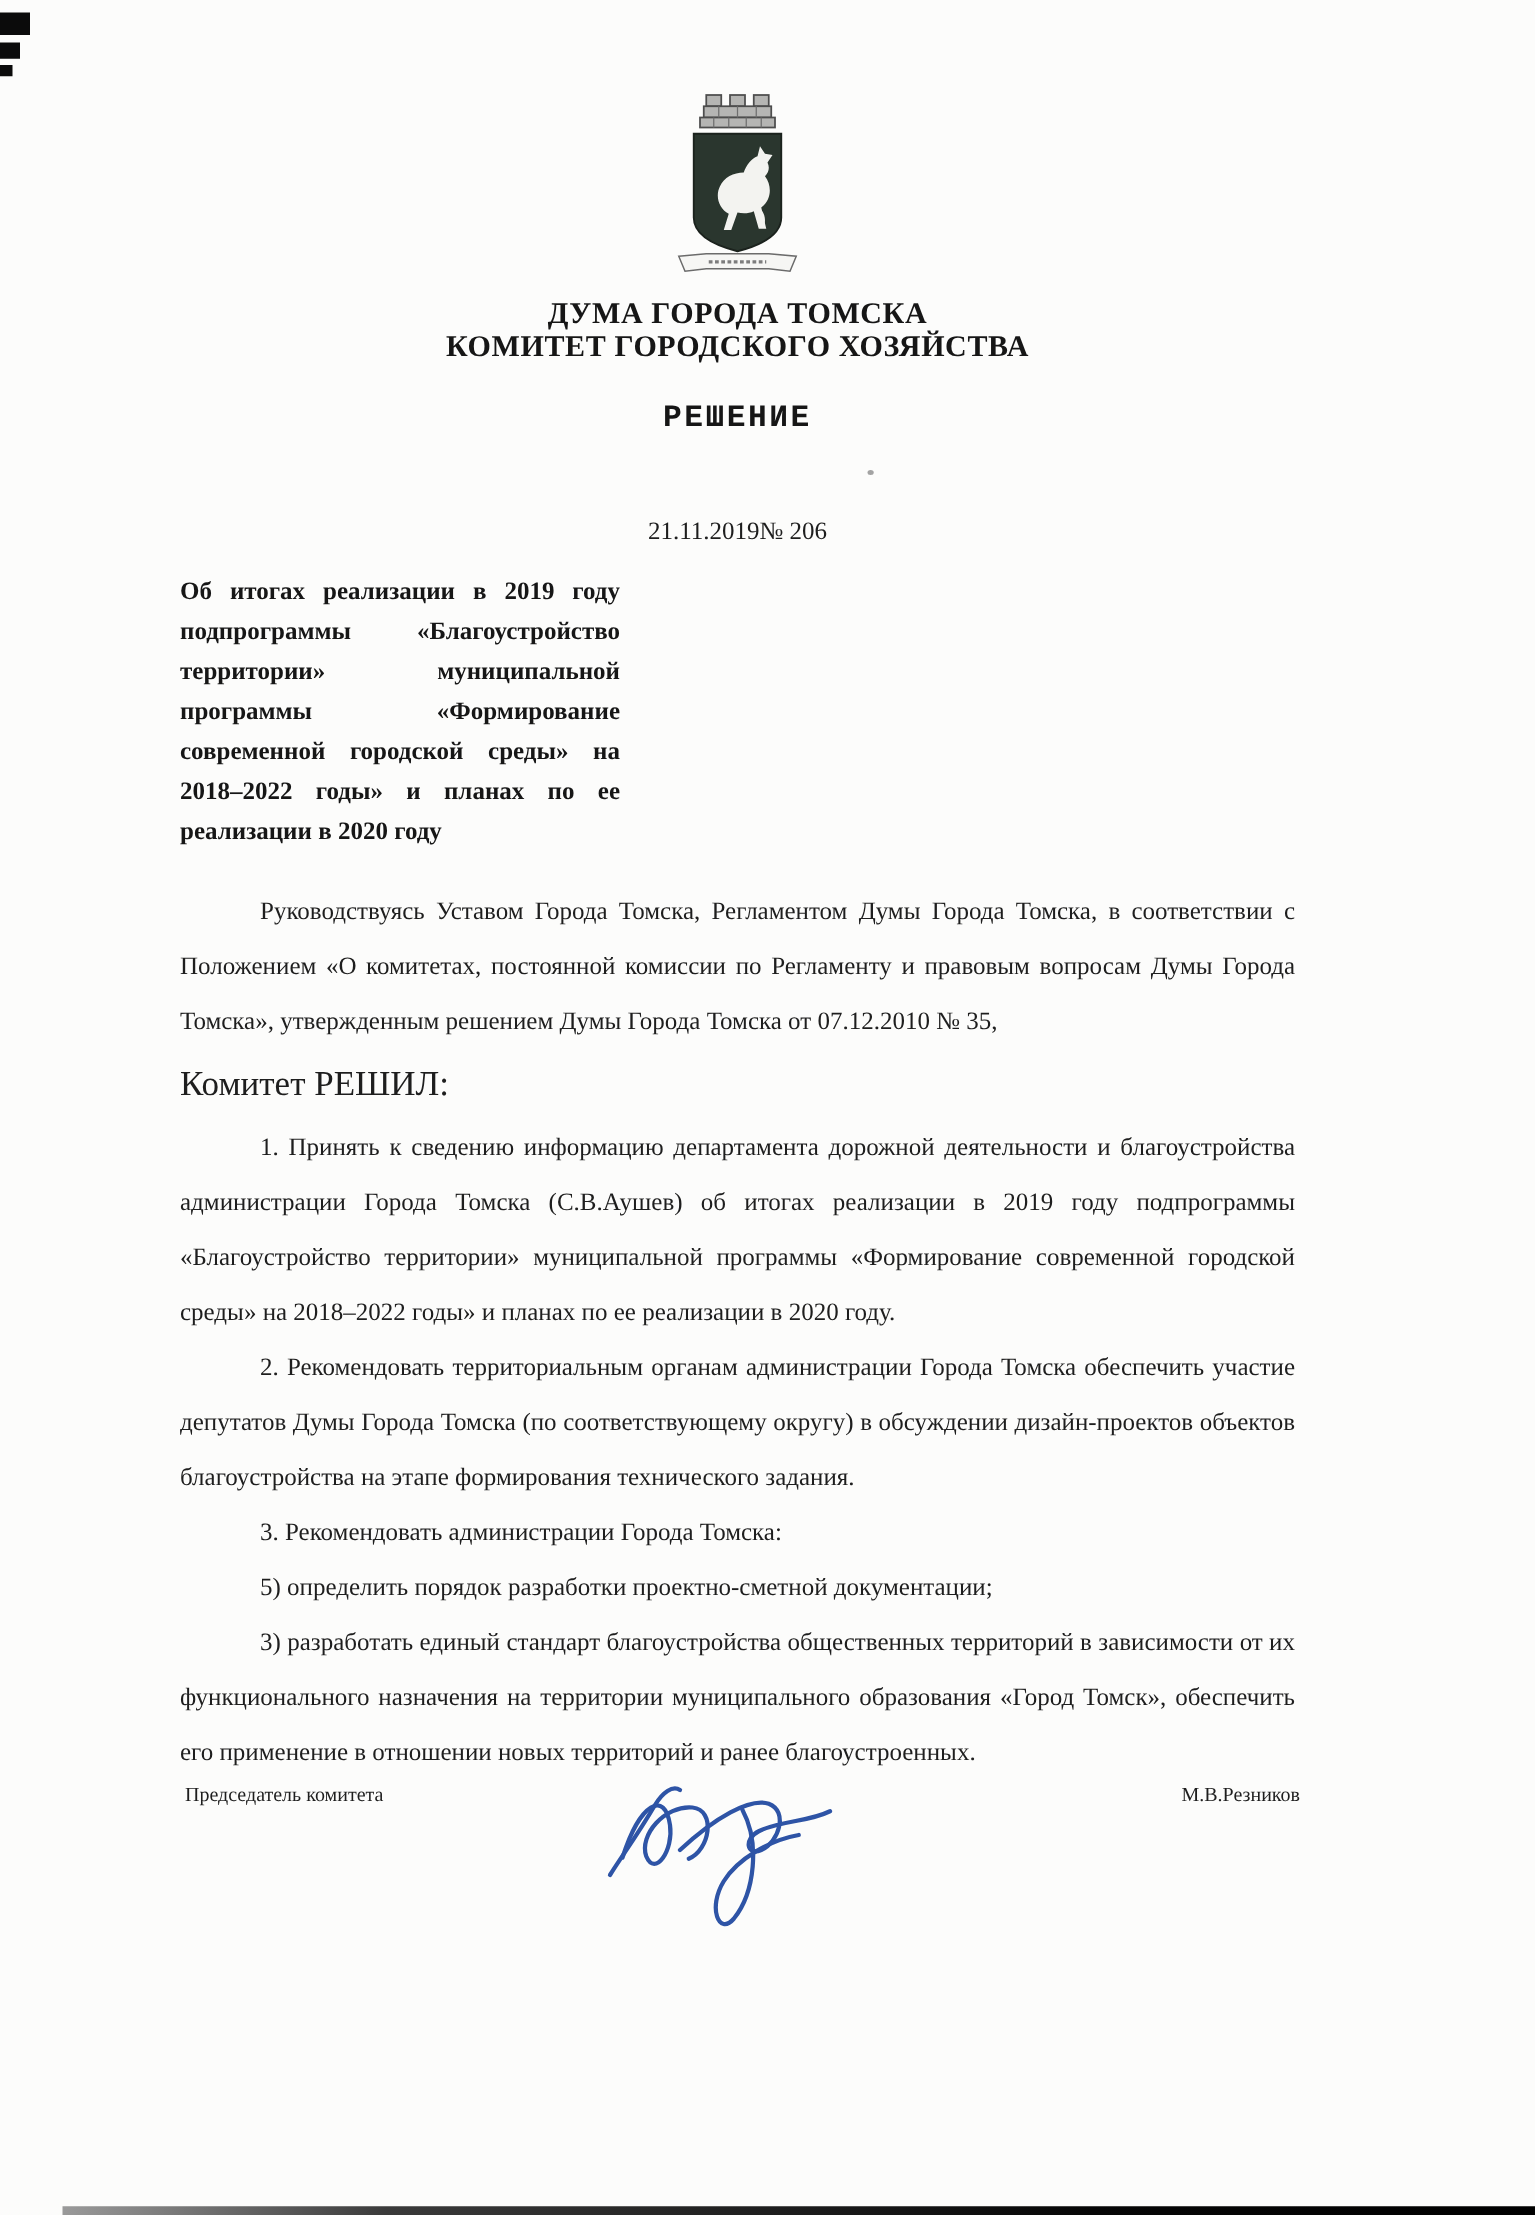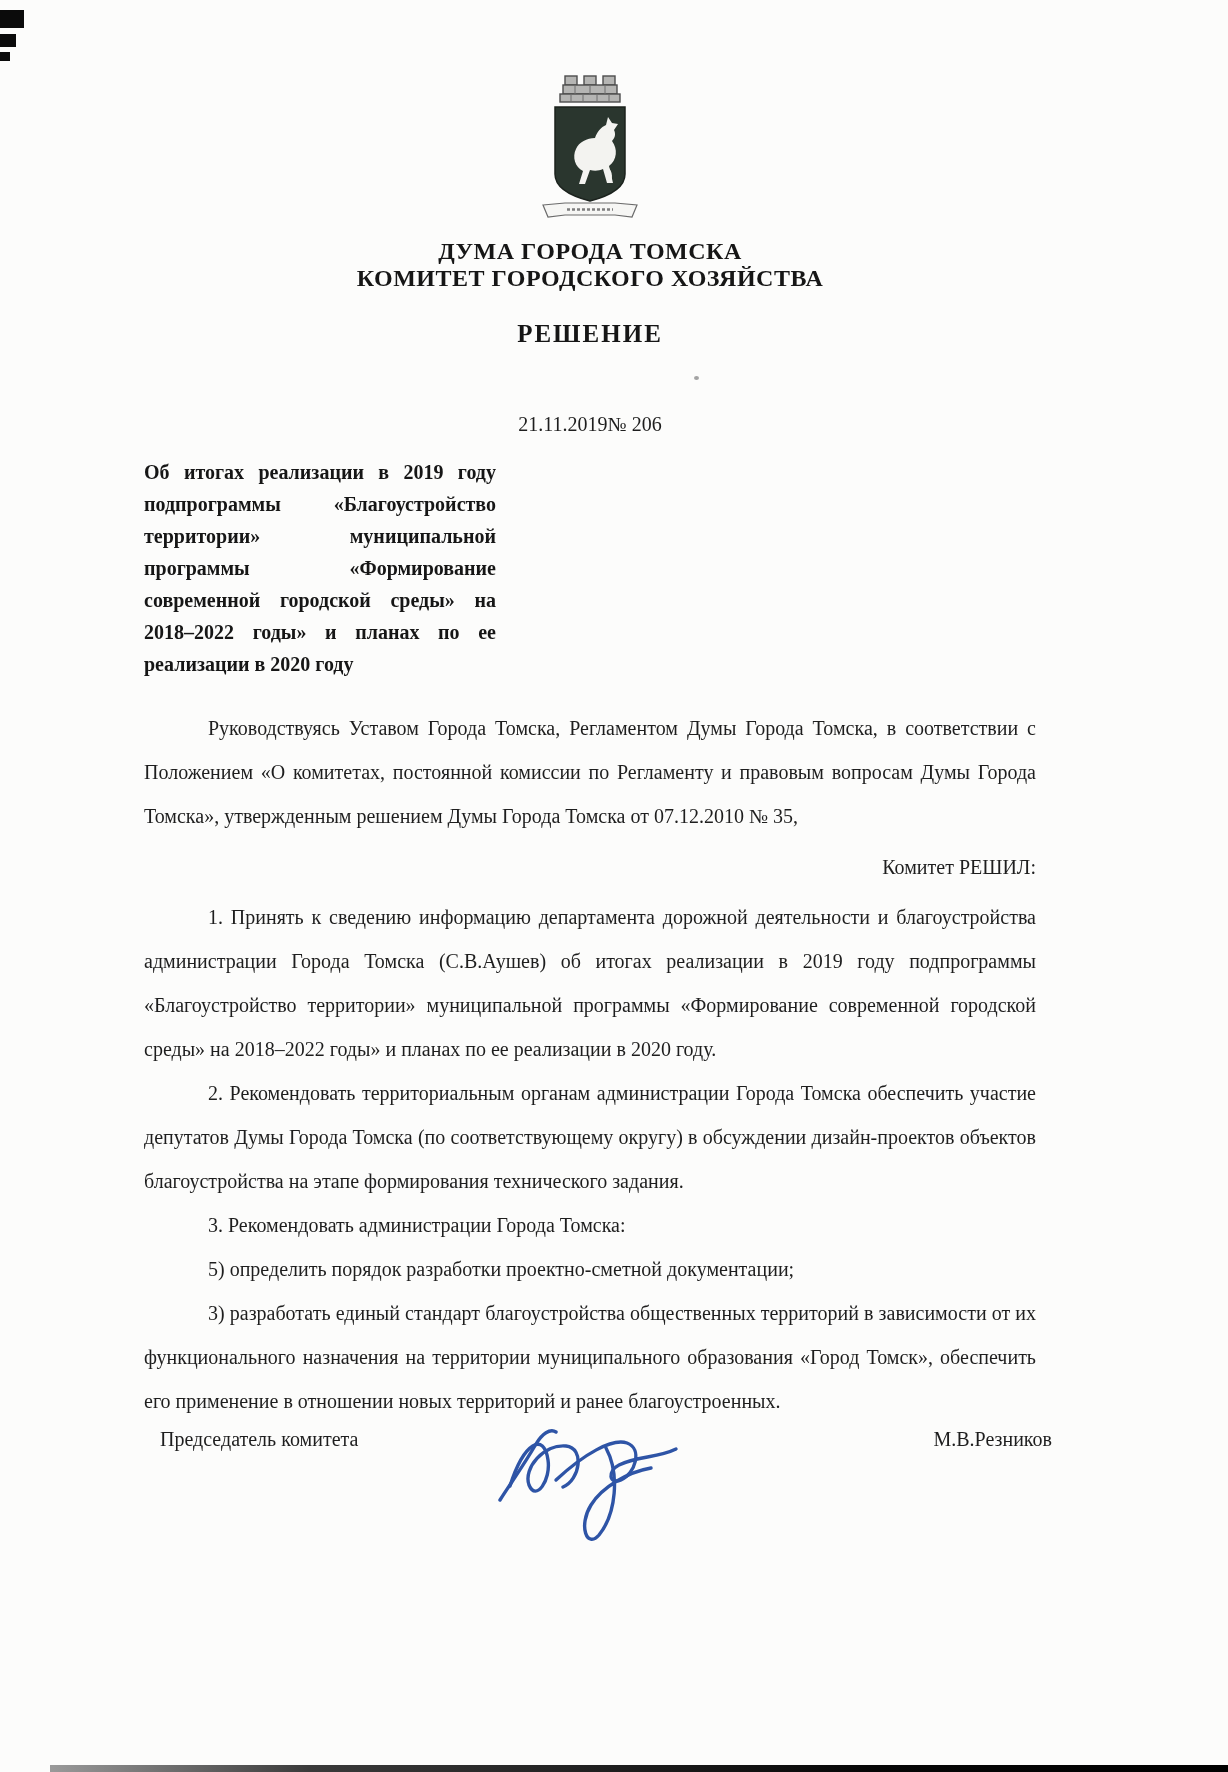--- a/index.html
+++ b/index.html
@@ -35,7 +35,7 @@
   .org-line { text-align:center; font-weight:bold; font-size:24px; letter-spacing:.5px; color:#161616; }
   .org1 { margin-top:14px; }
   .org2 { }
-  .doctype { margin-top:28px; text-align:center; font-weight:bold; font-size:25px; letter-spacing:2px; color:#161616; }
+  .doctype { margin-top:28px; text-align:center; font-weight:bold; font-size:25px; letter-spacing:2px; color:#161616;font-family:Liberation Mono, monospace; }
   
   .meta-row { margin-top:65px; display:flex; justify-content:center; font-size:20px; }
   

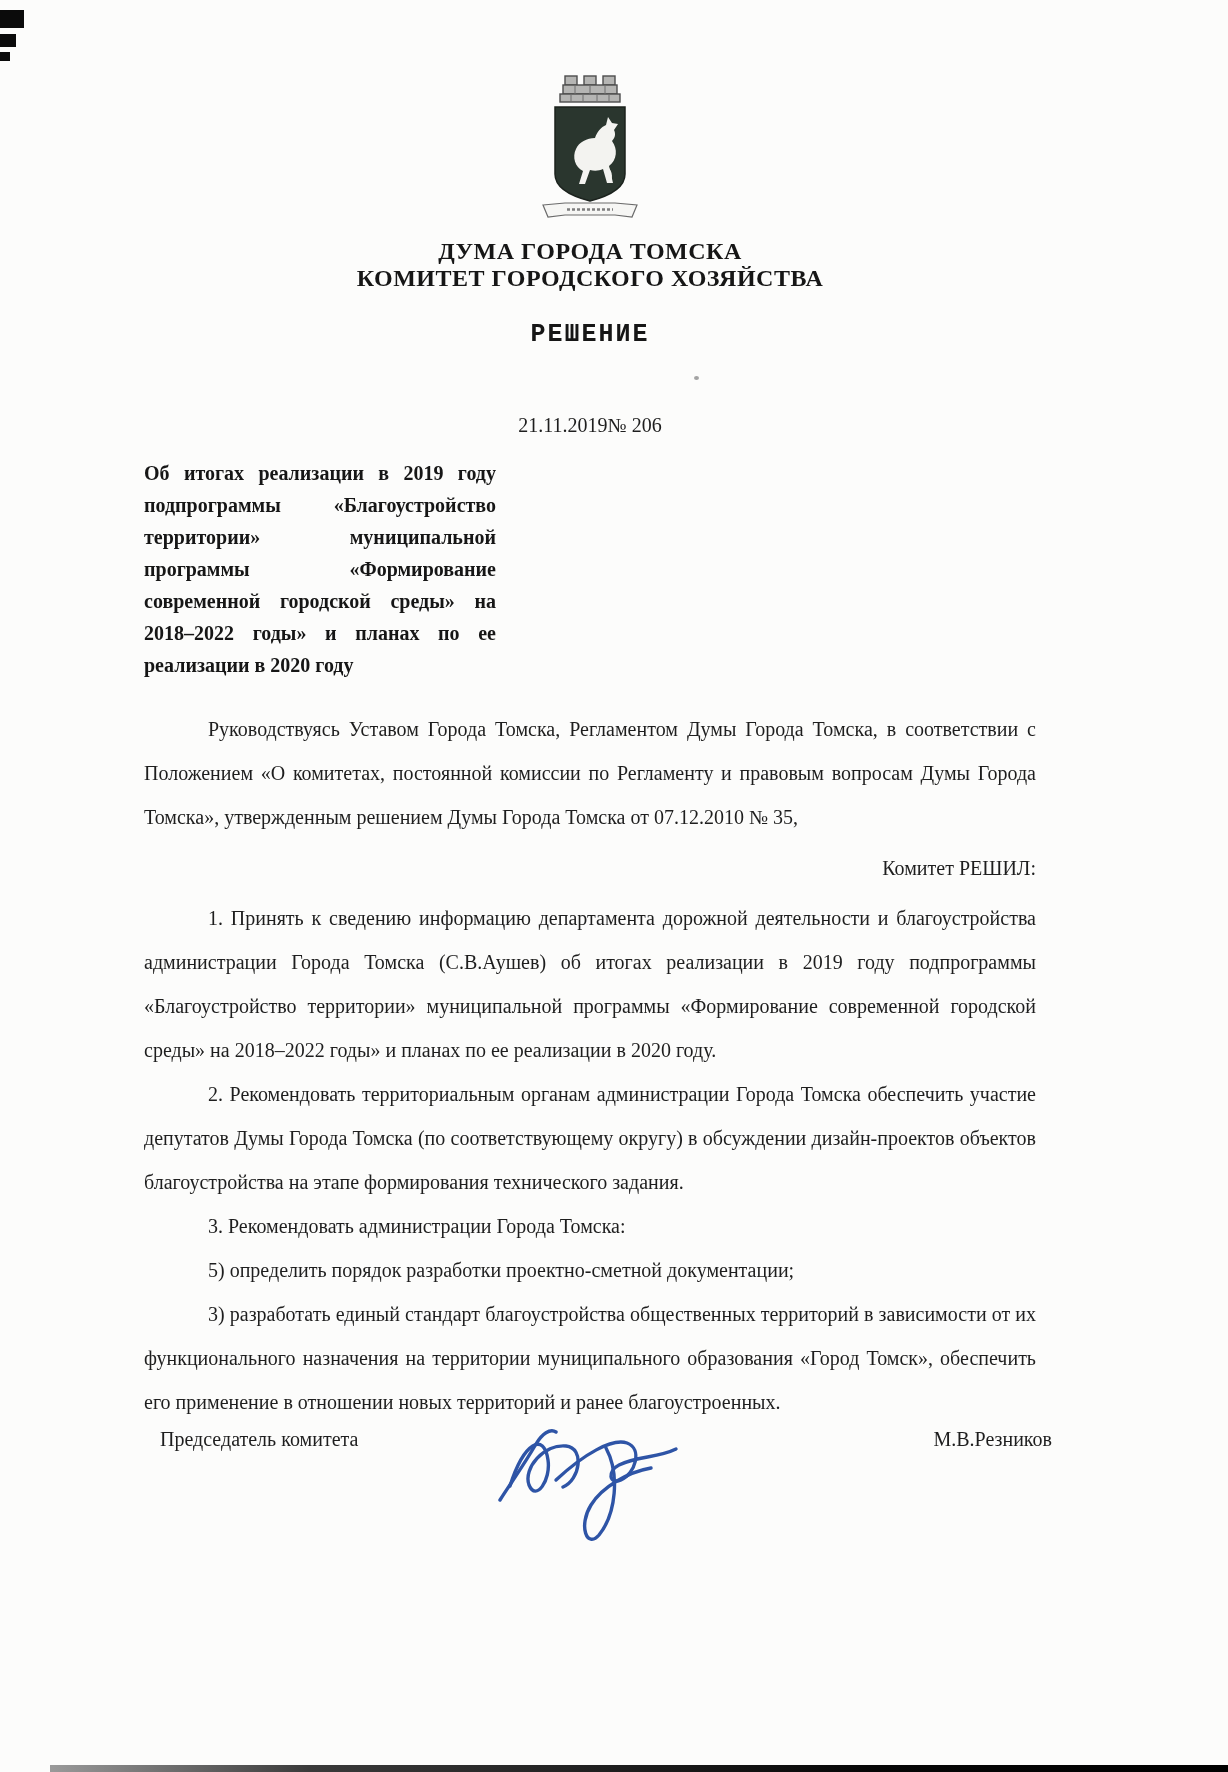--- a/index.html
+++ b/index.html
@@ -50,7 +50,7 @@
     text-align:justify; text-indent:64px;
   }
   .preamble { margin-top:26px; }
-  .resolved { margin:13px 0 12px; text-align:right; font-size:20px; line-height:32px; }
+  .resolved { margin:13px 0 12px; text-align:left; font-size:28px; line-height:32px; }
   
   .footer {
     position:absolute; left:160px; width:892px; top:1428px;

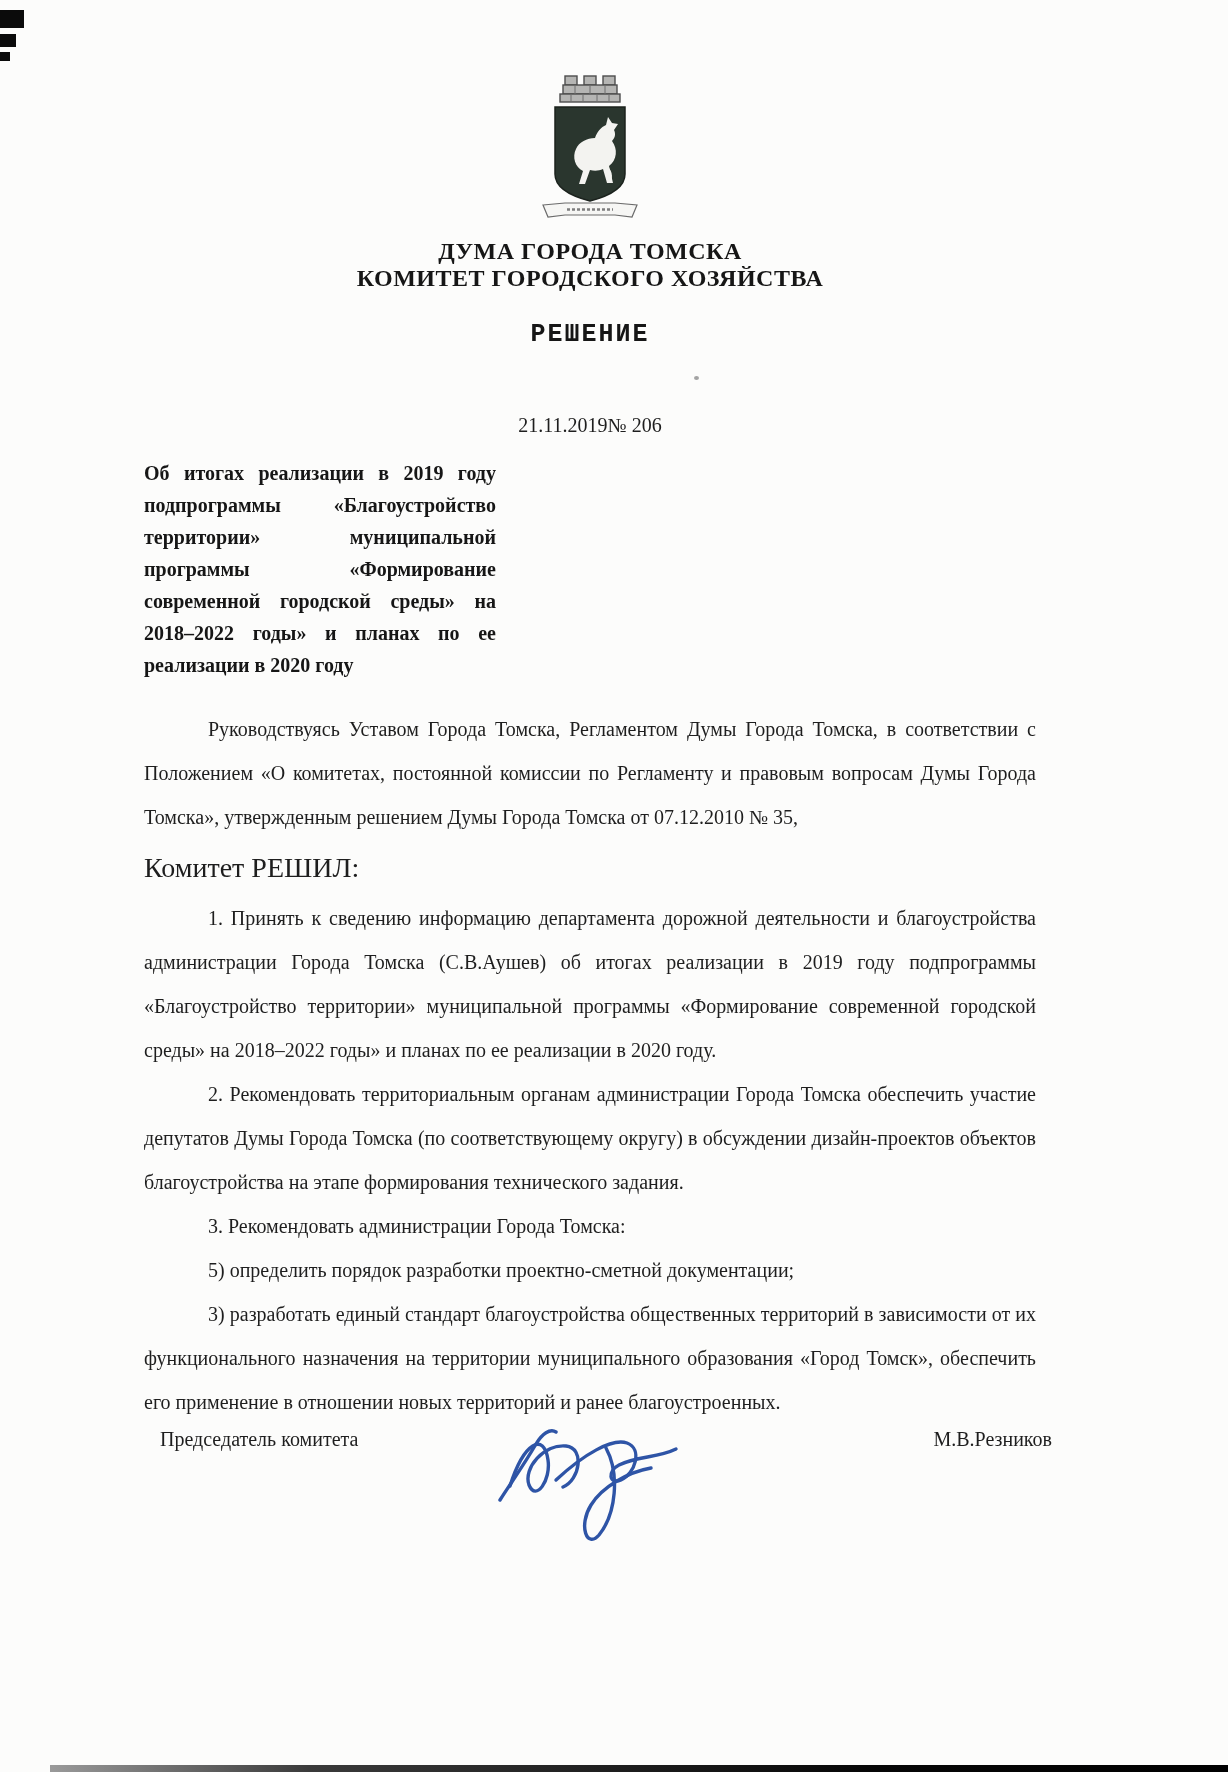--- a/index.html
+++ b/index.html
@@ -53,9 +53,9 @@
   .resolved { margin:13px 0 12px; text-align:left; font-size:28px; line-height:32px; }
   
   .footer {
-    position:absolute; left:160px; width:892px; top:1428px;
+    position:absolute; left:148px; width:892px; top:1428px;
     display:flex; justify-content:space-between;
-    font-size:20px;
+    font-size:16px;
   }
   .signature-wrap {
     position:absolute; left:50%; transform:translateX(-50%);

